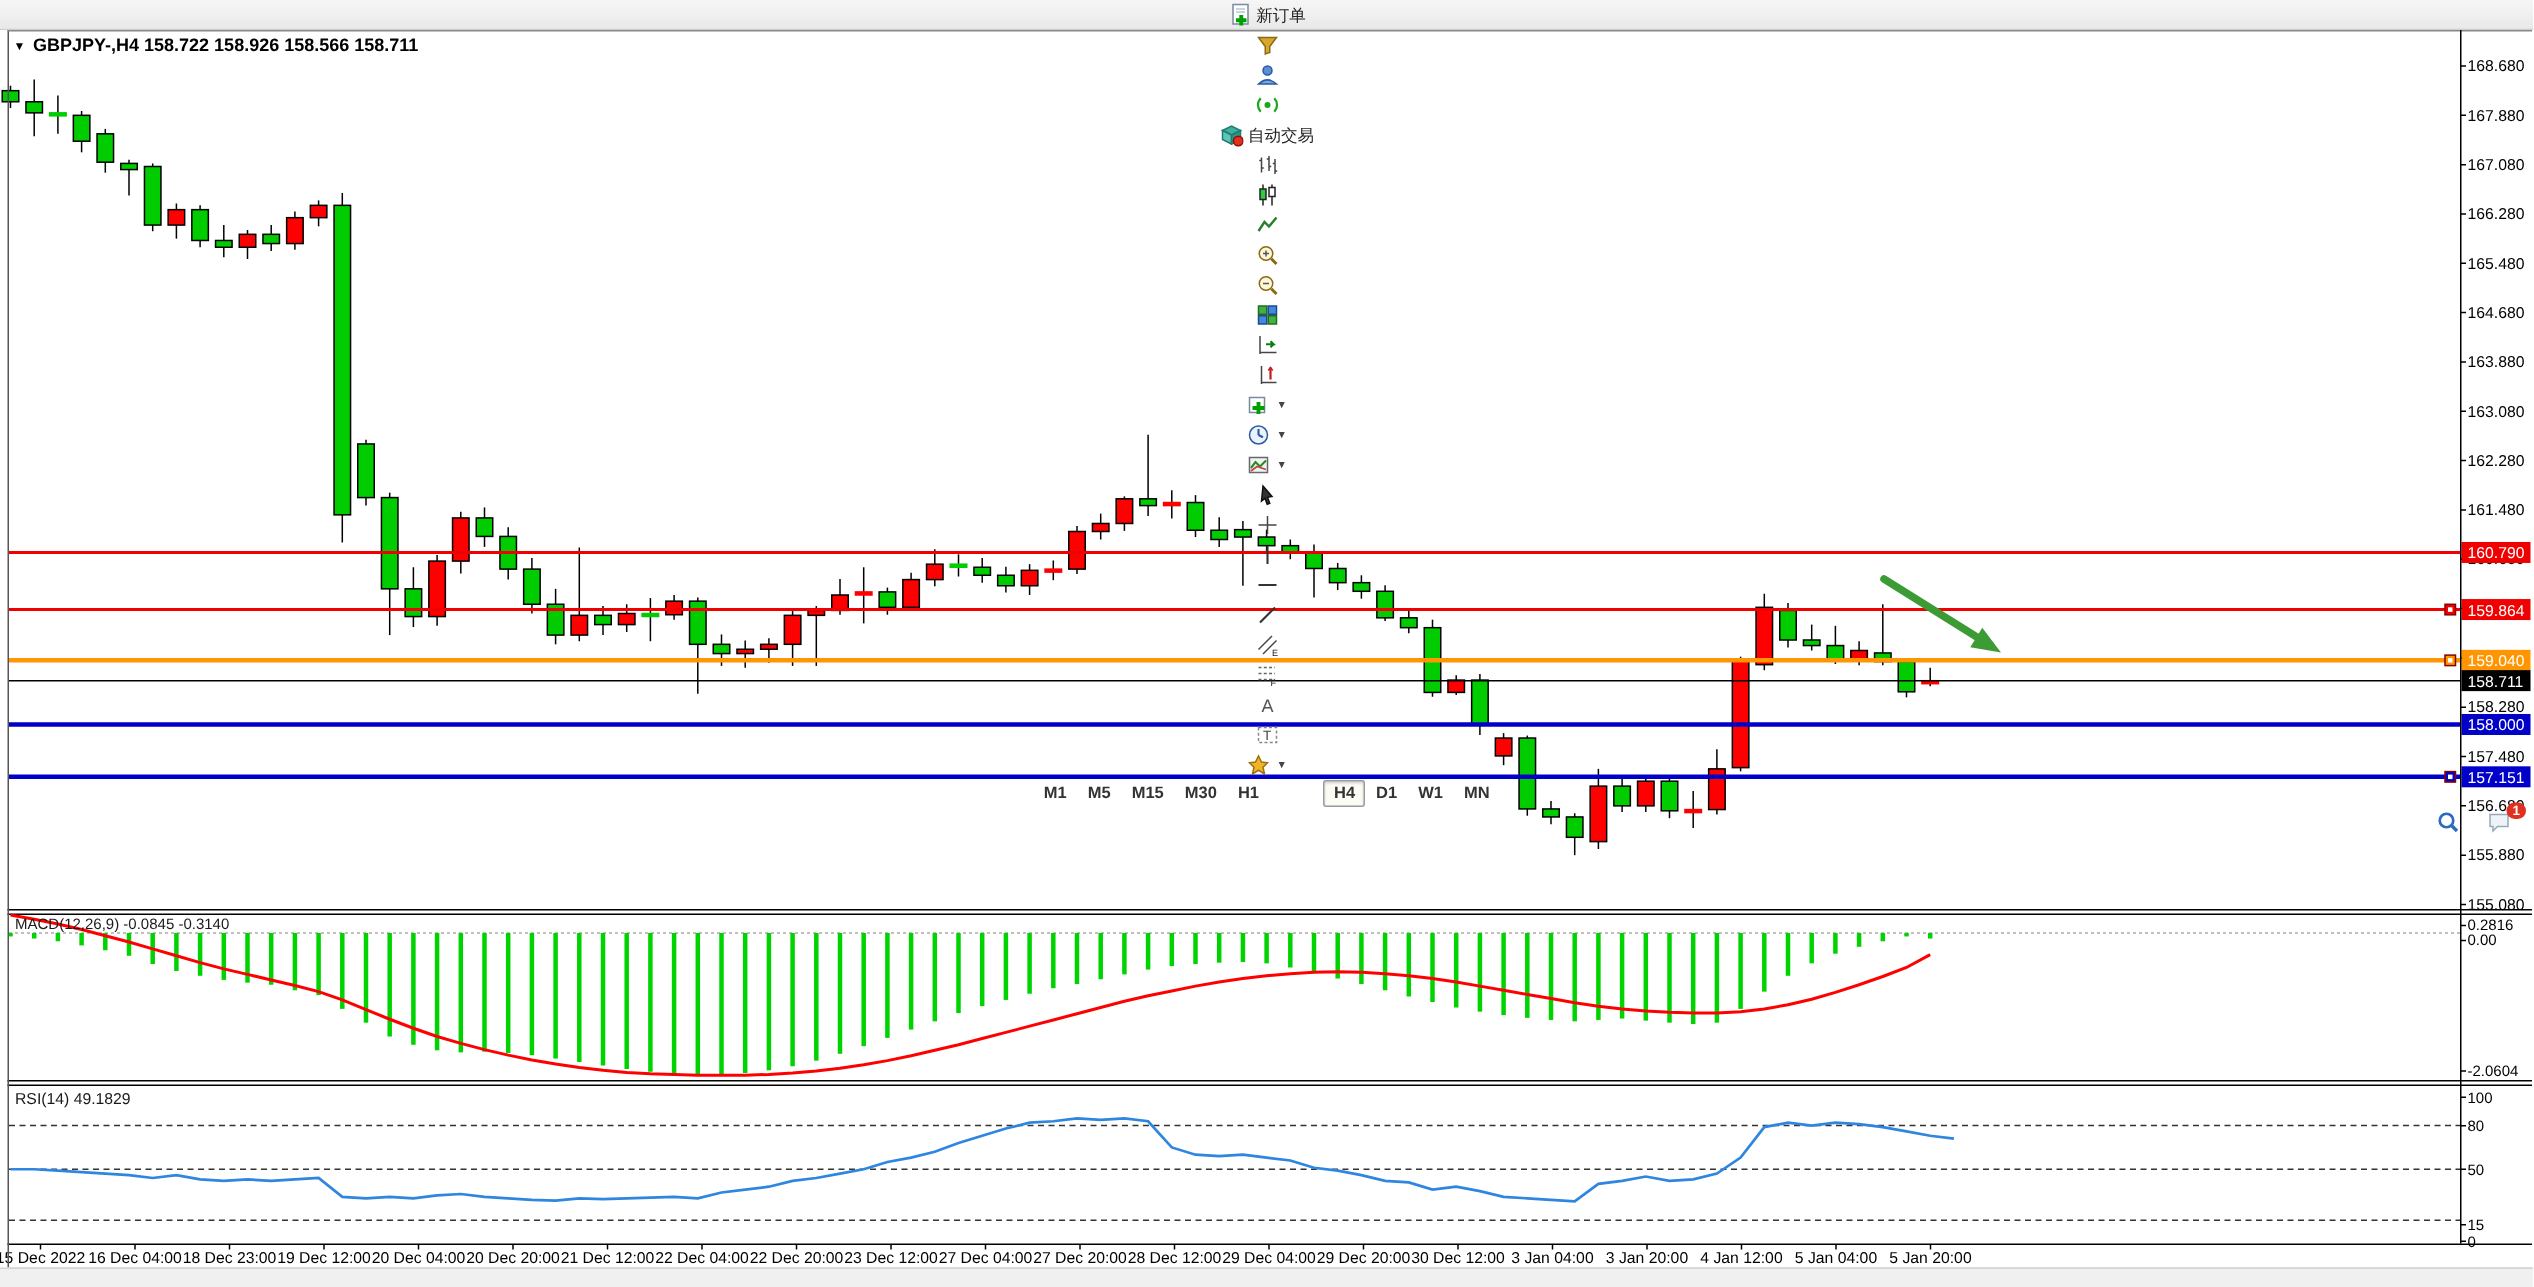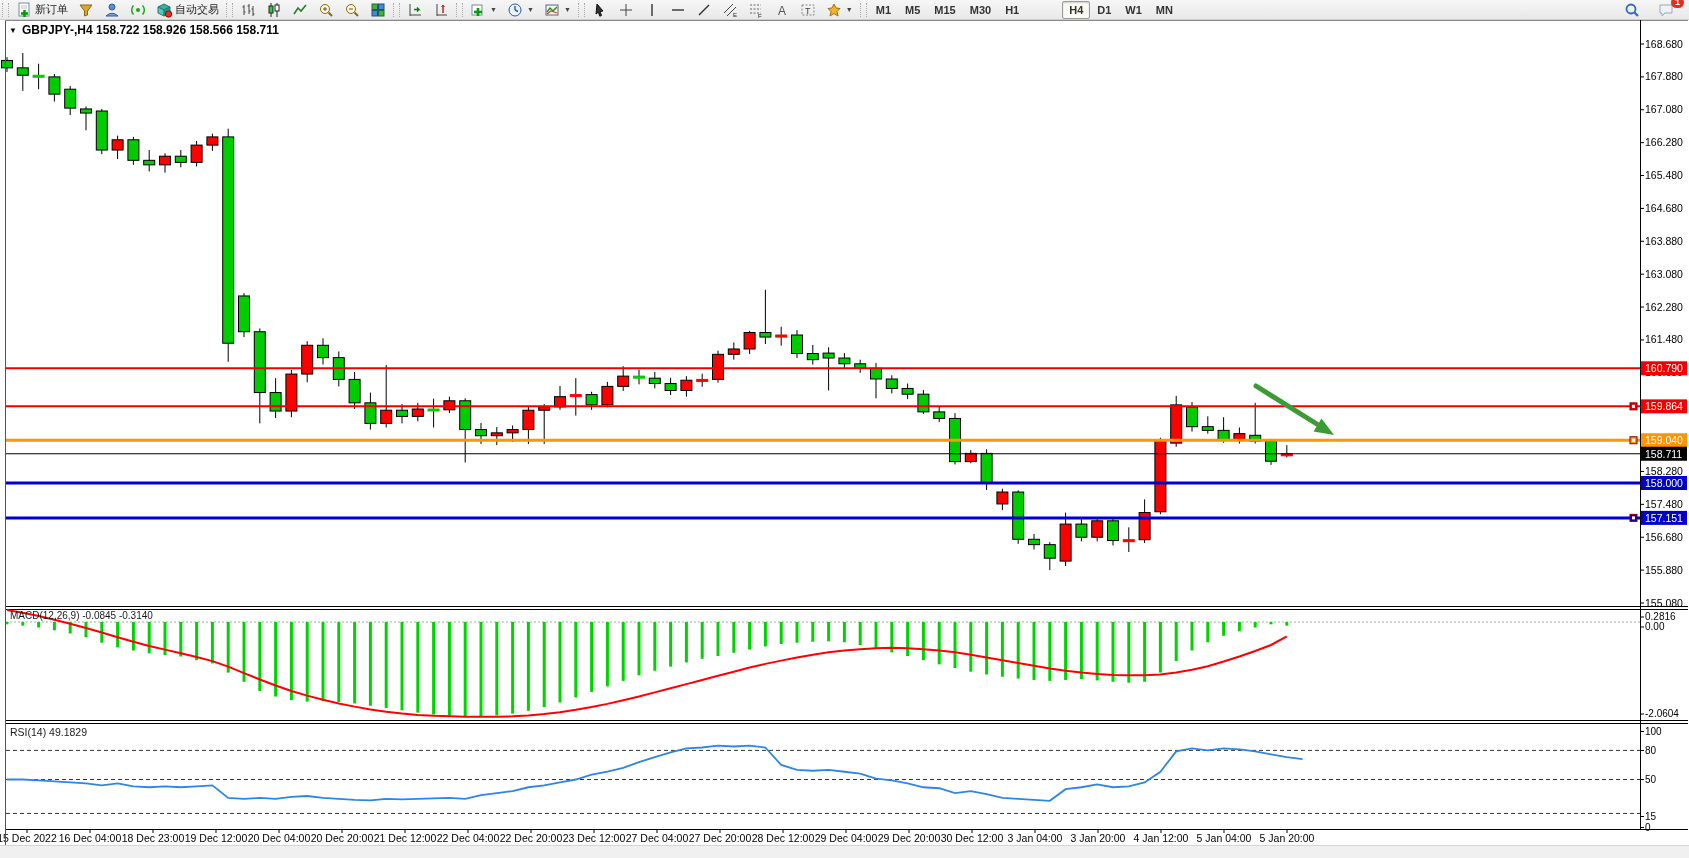--- a/index.html
+++ b/index.html
@@ -6,7 +6,7 @@
   #stage{position:relative;width:1689px;height:858px;overflow:hidden;background:#fff;}
   
   #toolbar{position:absolute;top:0;left:0;width:1689px;height:19px;background:linear-gradient(#f6f6f6,#e9e9e9);
-    border-bottom:1px solid #cfcfcf;display:flex;align-items:center;font-size:11px;color:#222;z-index:5;}
+    border-bottom:1px solid #cfcfcf;display:flex;align-items:center;font-size:11px;color:#222;z-index:5;flex-direction:column;}
   .tbtn{display:flex;align-items:center;gap:3px;padding:1px 4px;height:16px;border:1px solid transparent;border-radius:2px;cursor:default;}
   .grip{width:5px;height:14px;margin:0 2px;border-left:1px dotted #aaa;border-right:1px dotted #aaa;}
   .tbi{width:16px;height:16px;display:inline-block;}

